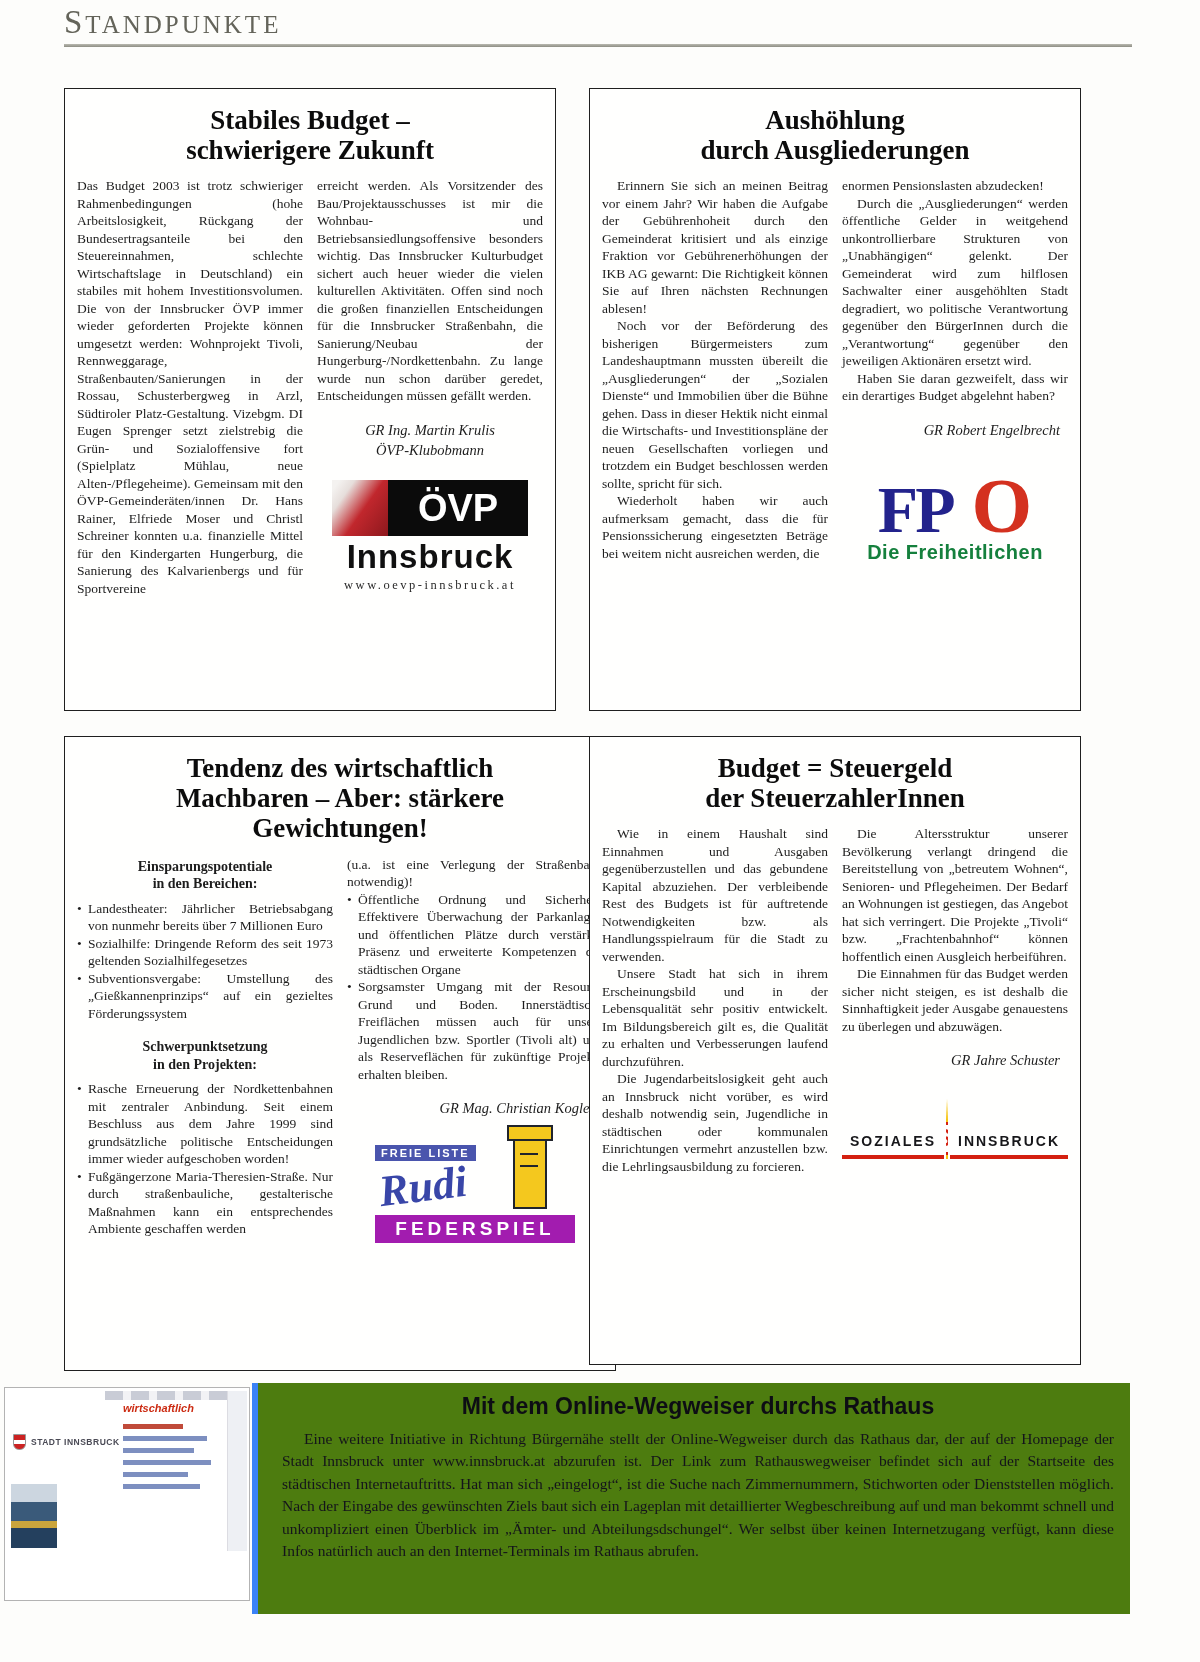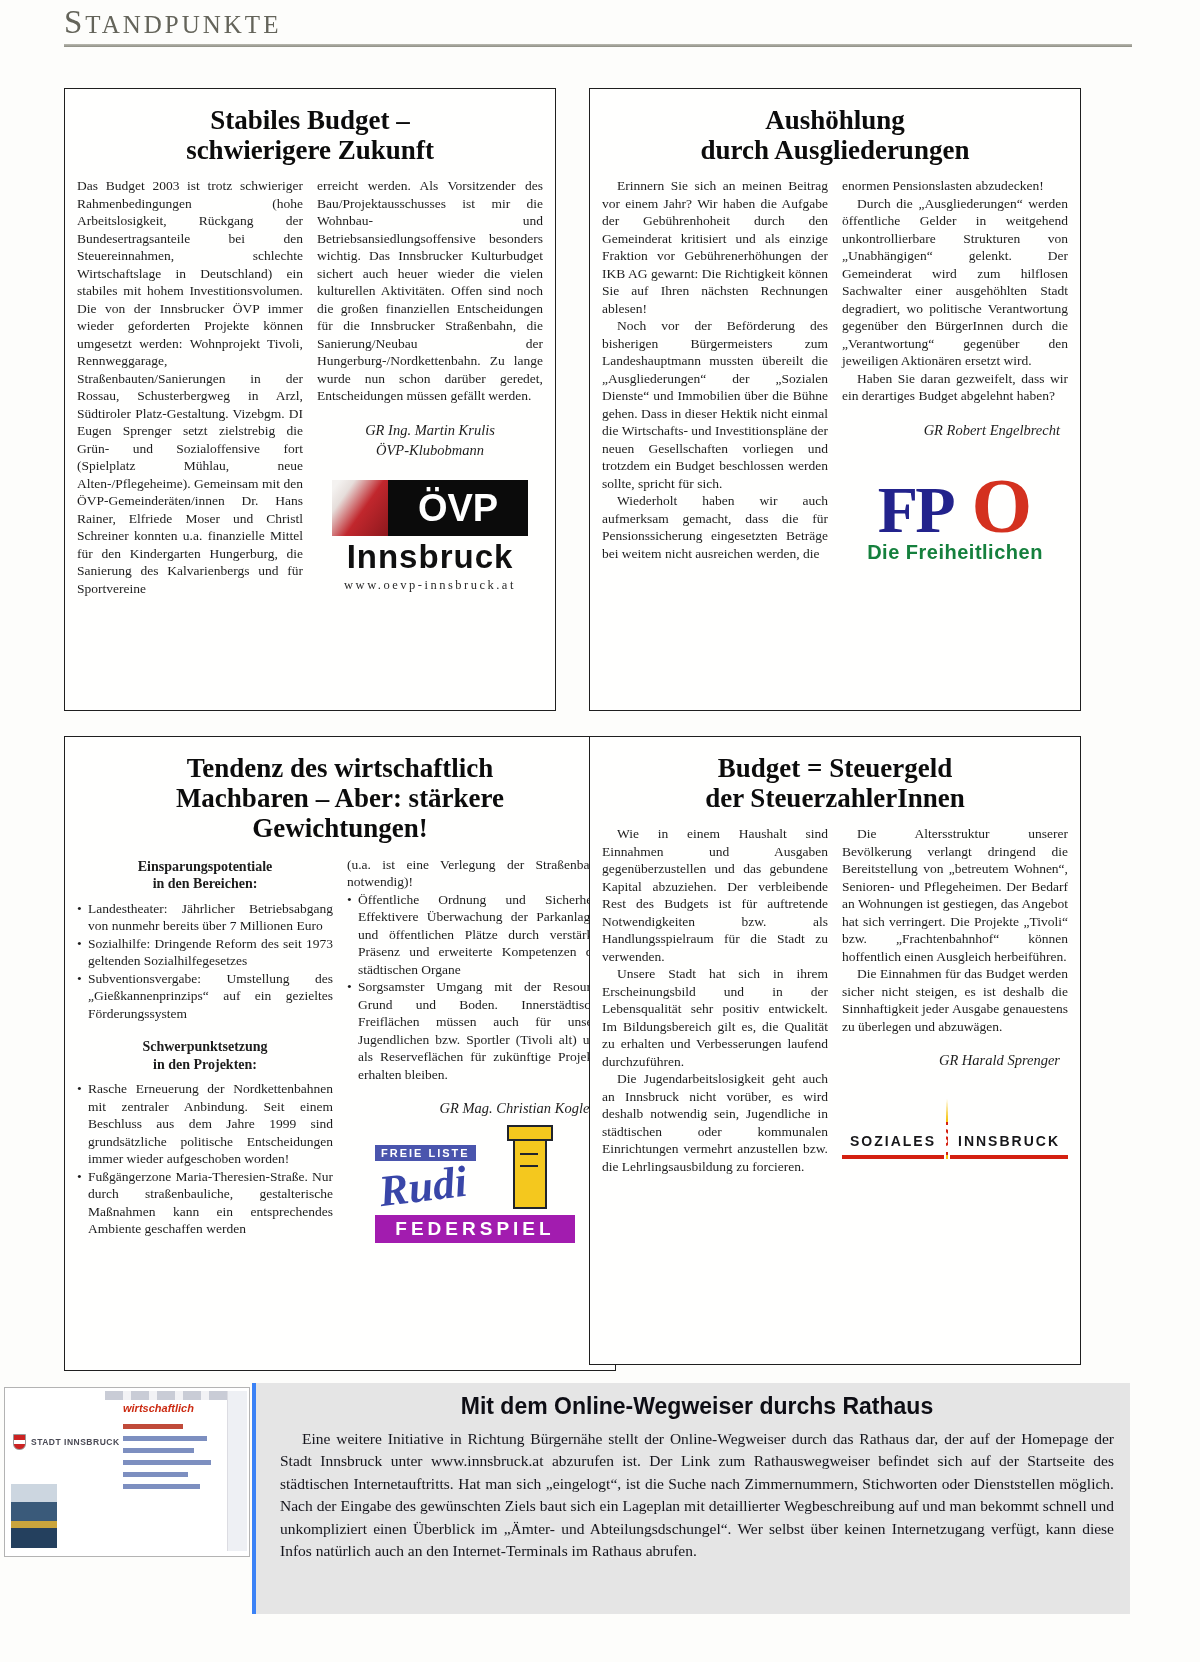--- a/index.html
+++ b/index.html
@@ -242,7 +242,7 @@
         <p class="body indent">Die Altersstruktur unserer Bevölkerung verlangt dringend die Bereitstellung von „betreutem Wohnen“, Senioren- und Pflegeheimen. Der Bedarf an Wohnungen ist gestiegen, das Angebot hat sich verringert. Die Projekte „Tivoli“ bzw. „Frachtenbahnhof“ können hoffentlich einen Ausgleich herbeiführen.</p>
         <p class="body indent">Die Einnahmen für das Budget werden sicher nicht steigen, es ist deshalb die Sinnhaftigkeit jeder Ausgabe genauestens zu überlegen und abzuwägen.</p>
         <div class="sig right">
-          <div>GR Harald Sprenger</div>
+          <div>GR Jahre Schuster</div>
         </div>
         <div class="si-logo">
           <span class="si-word">SOZIALES</span>

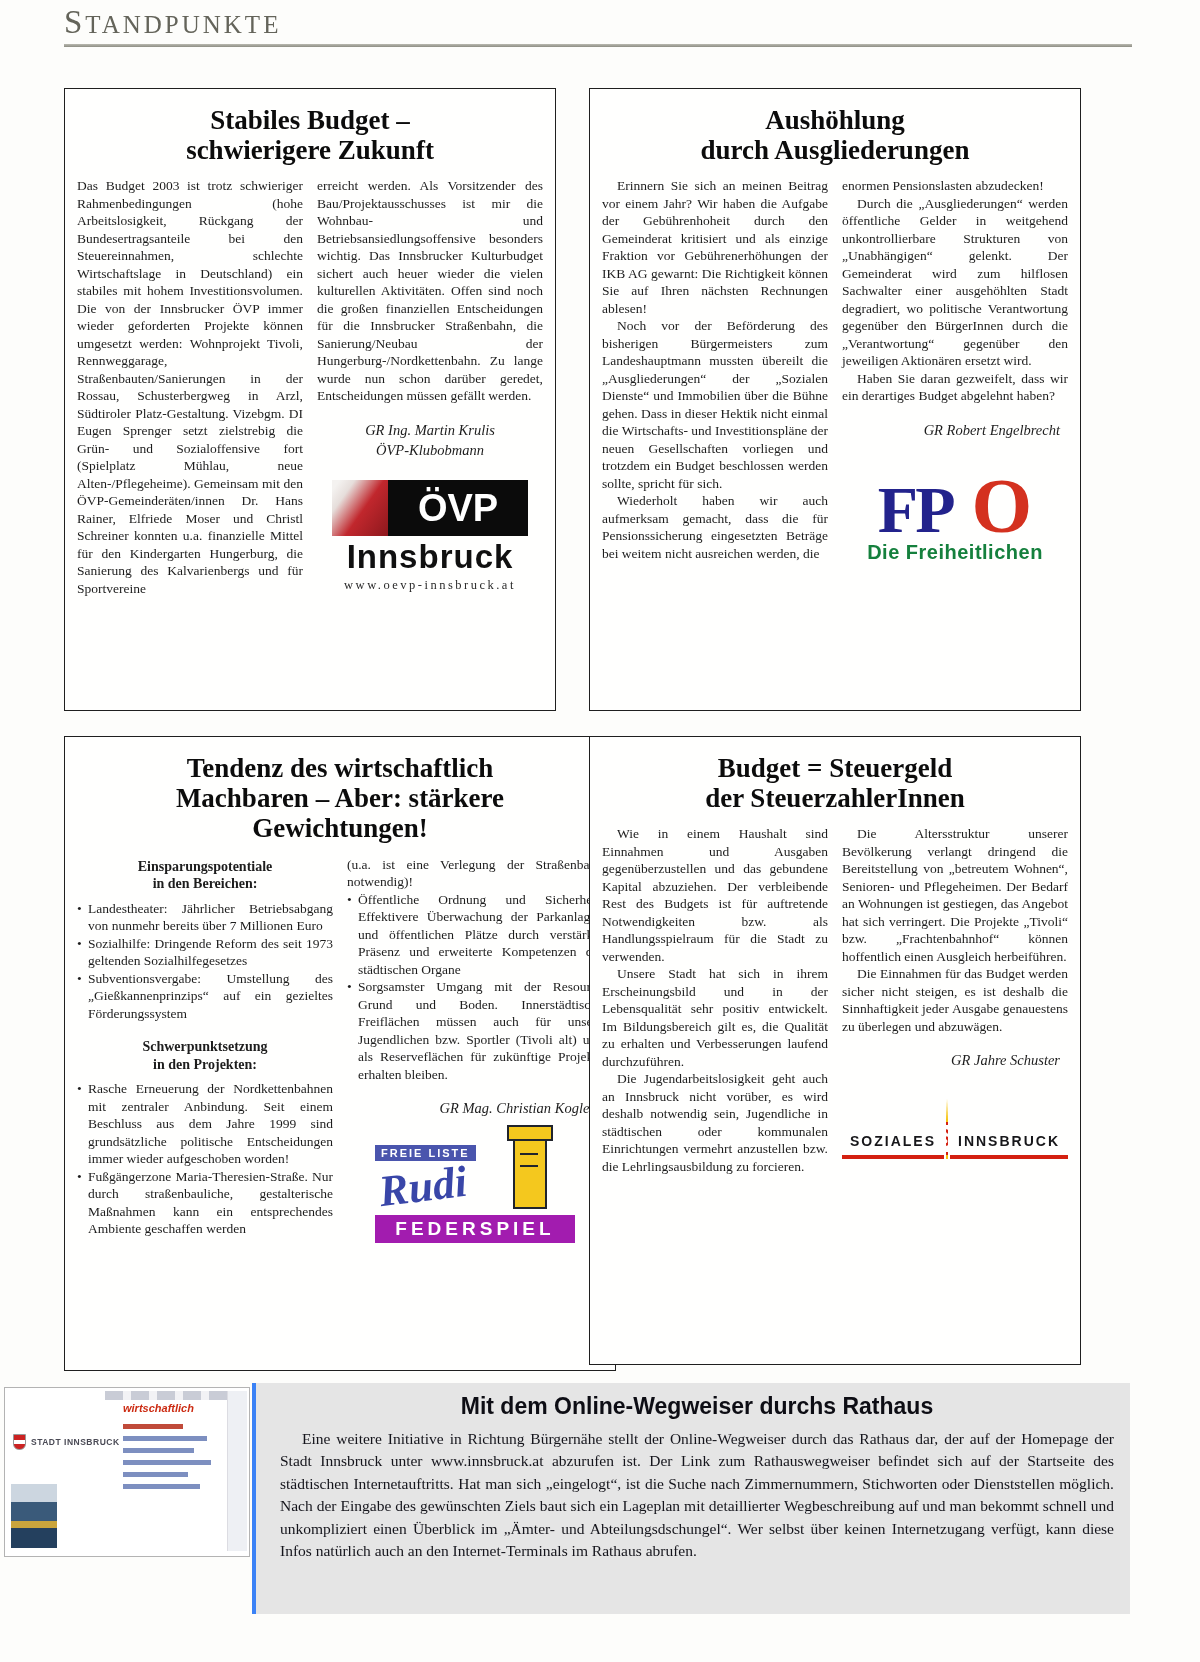--- a/index.html
+++ b/index.html
@@ -104,7 +104,7 @@
     text-indent:22px; }
 
   
-  .thumb { position:absolute; left:4px; top:1387px; width:246px; height:170px;
+  .thumb { position:absolute; left:4px; top:1387px; width:246px; height:214px;
     background:#fff; border:1px solid #b3b3b3; overflow:hidden;
     font-family:"Liberation Sans",sans-serif; }
   .thumb-topbar { position:absolute; left:100px; top:3px; width:138px; height:9px;

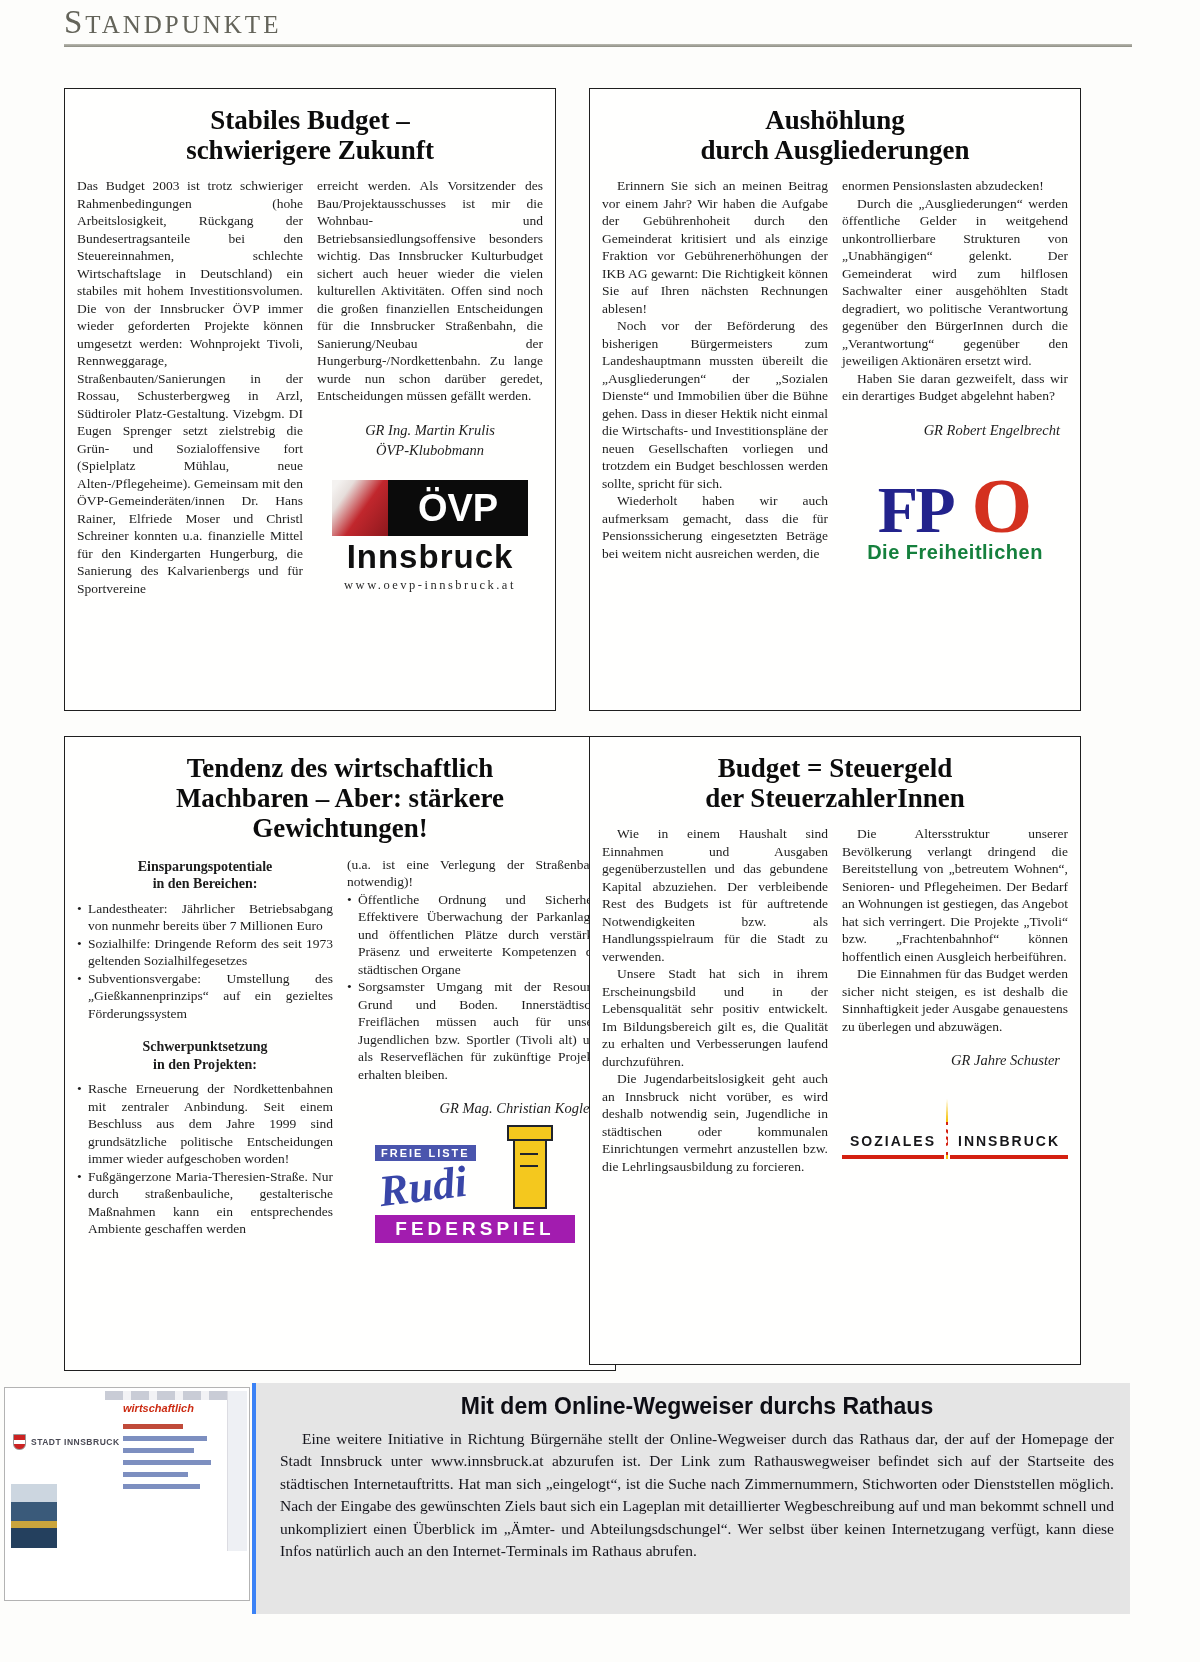--- a/index.html
+++ b/index.html
@@ -97,7 +97,7 @@
 
   
   .online { position:absolute; left:252px; top:1383px; width:878px; height:231px;
-    background:#e5e5e5; border-left:4px solid #3b82f6; padding:8px 16px 8px 24px; }
+    background:#4d7c0f; border-left:6px solid #3b82f6; padding:8px 16px 8px 24px; }
   .online-title { text-align:center; font-family:"Liberation Sans",sans-serif; font-weight:bold;
     font-size:23px; color:#0d0d14; margin:2px 0 8px; }
   .online-body { font-size:15.5px; line-height:1.45; text-align:justify; color:#14141b;

